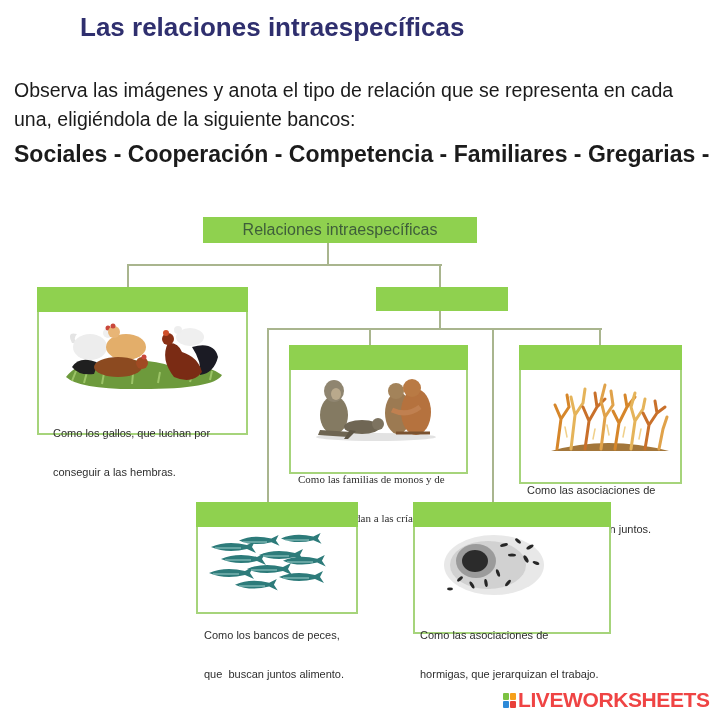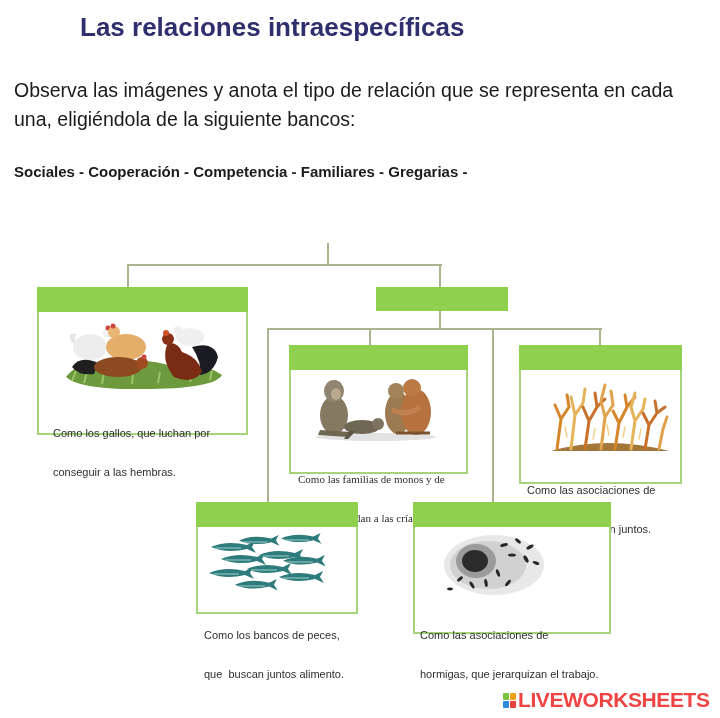--- a/index.html
+++ b/index.html
@@ -8,7 +8,7 @@
 
   .title { position:absolute; left:80px; top:11px; font-size:26px; font-weight:bold; color:#2f2f6e; white-space:nowrap; line-height:32px; }
   .instr { position:absolute; left:14px; top:76px; font-size:19.5px; line-height:29px; color:#1b1b1b; white-space:nowrap; }
-  .options { position:absolute; left:14px; top:158px; font-size:15px; font-weight:bold; line-height:28px; color:#1b1b1b; white-space:nowrap; }
+  .options { position:absolute; left:14px; top:140px; font-size:23px; font-weight:bold; line-height:28px; color:#1b1b1b; white-space:nowrap; }
   .instr div, .options div { display:block; }
 
   .ln { position:absolute; background:#a9b58e; }

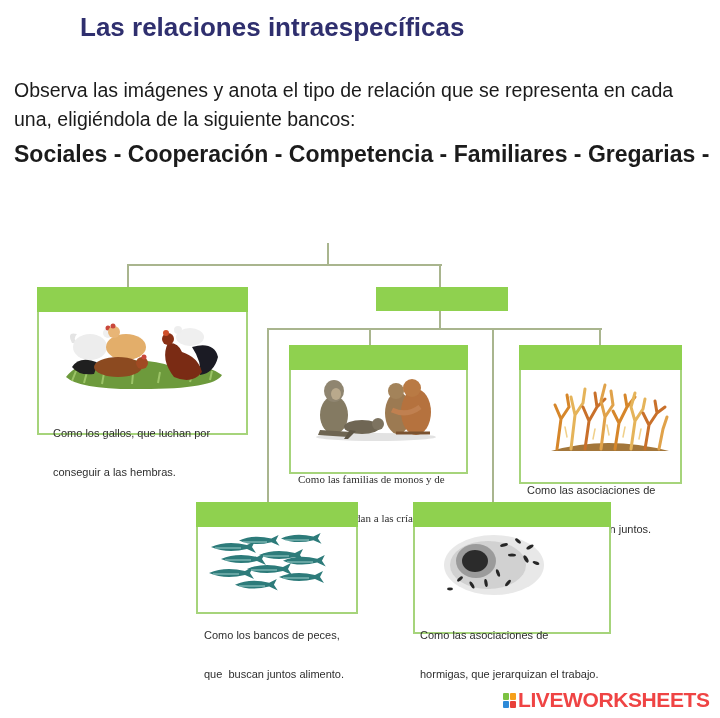--- a/index.html
+++ b/index.html
@@ -46,6 +46,7 @@
     <div>Sociales - Cooperación - Competencia - Familiares - Gregarias -</div>
   </div>
 
+  <div class="root">Relaciones intraespecíficas</div>
 
   <div class="ln v" style="left:327px; top:243px; height:22px;"></div>
   <div class="ln h" style="left:127px; top:264px; width:315px;"></div>

